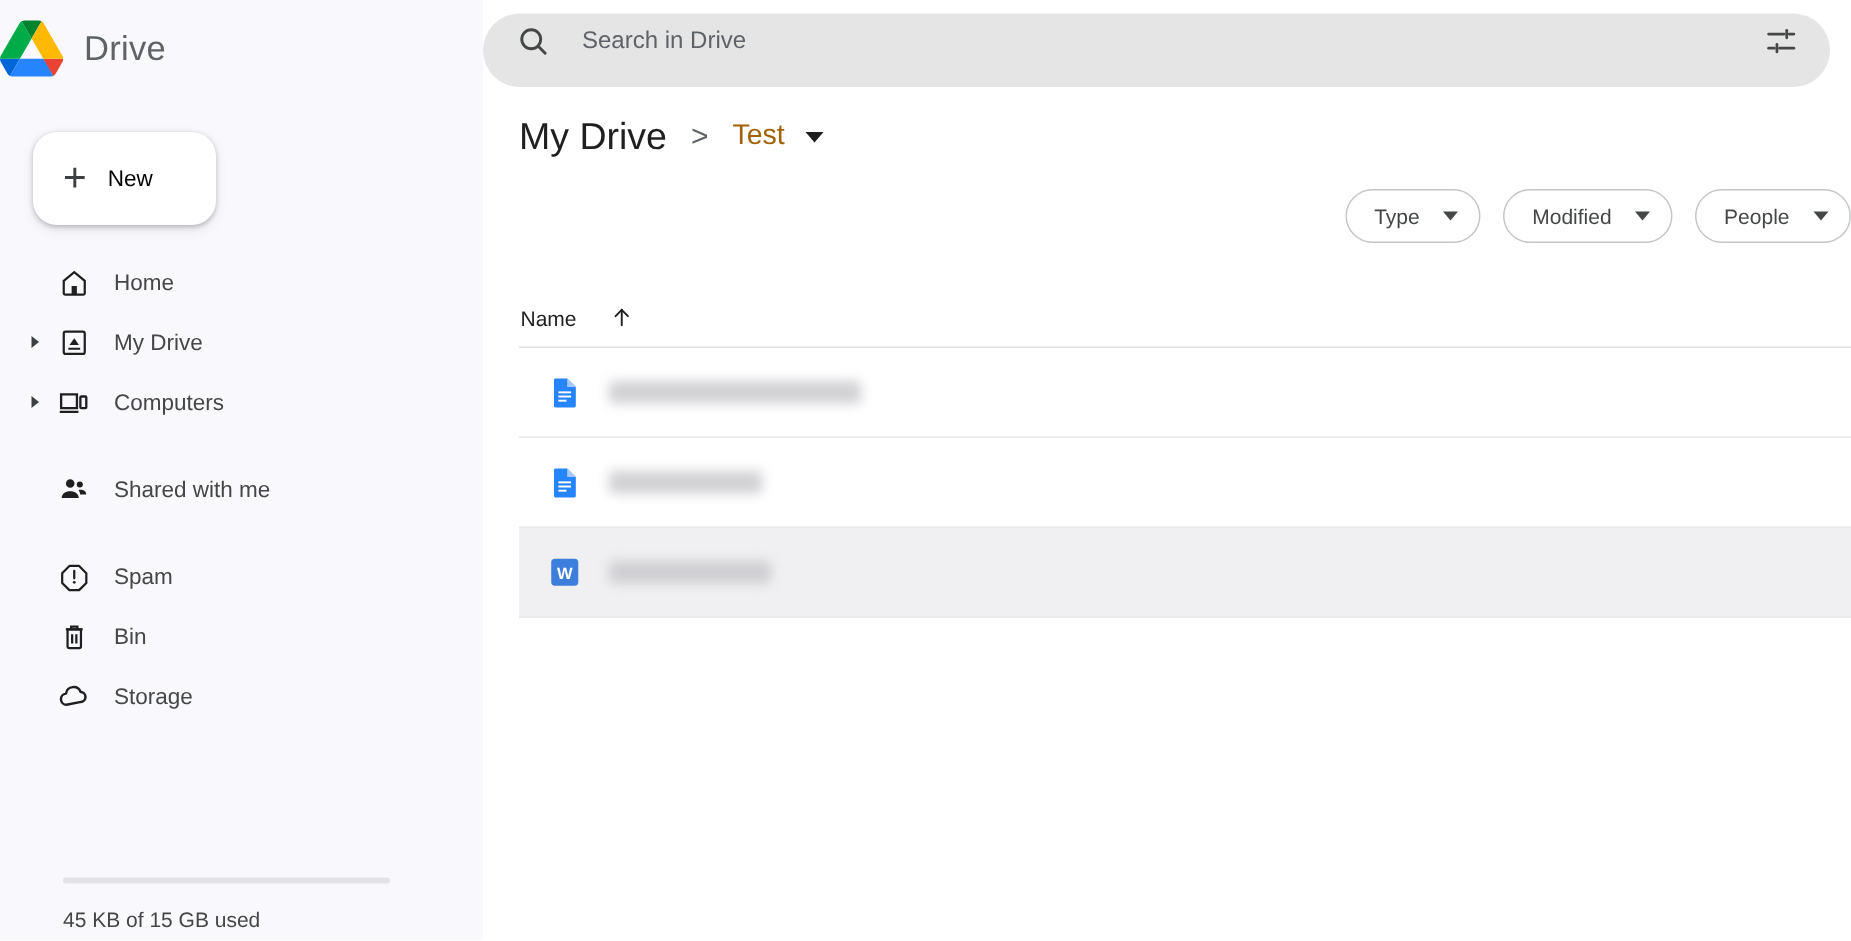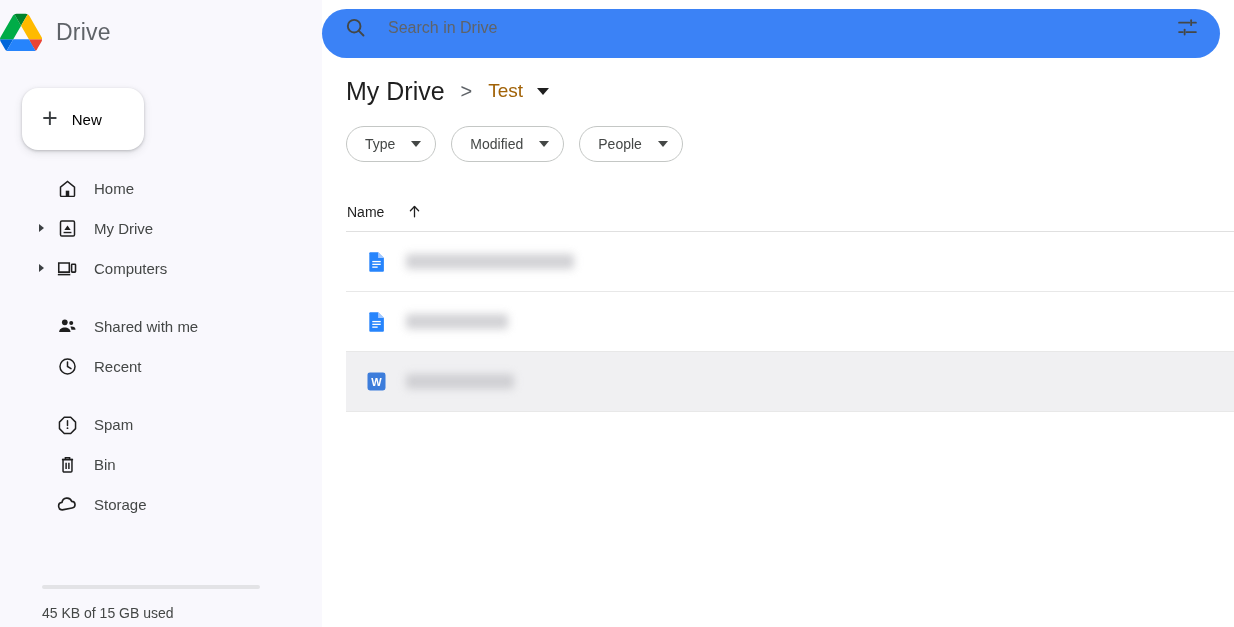--- a/index.html
+++ b/index.html
@@ -94,7 +94,7 @@
   .searchbar-row { padding: 9px 14px 0 0; }
   .searchbar {
     height: 49px;
-    background: #3b82f6;
+    background: #e5e5e5;
     border-radius: 26px;
     display: flex; align-items: center;
     padding: 0 18px 12px 22px;

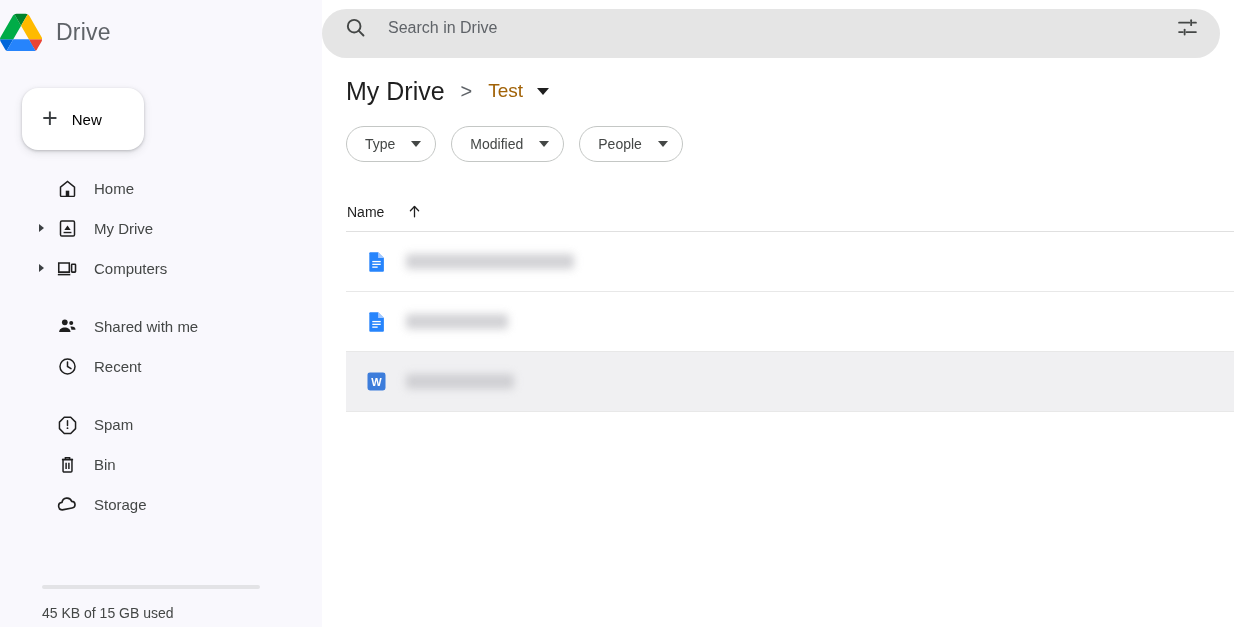--- a/index.html
+++ b/index.html
@@ -137,7 +137,7 @@
     cursor: pointer;
   }
 
-  .chips { display: flex; gap: 15px; margin-top: 2px; }
+  .chips { display: flex; gap: 15px; margin-top: 2px; justify-content: flex-end; }
   .chip {
     height: 36px; border: 1px solid #c4c7c5; border-radius: 18px;
     background: #fff;

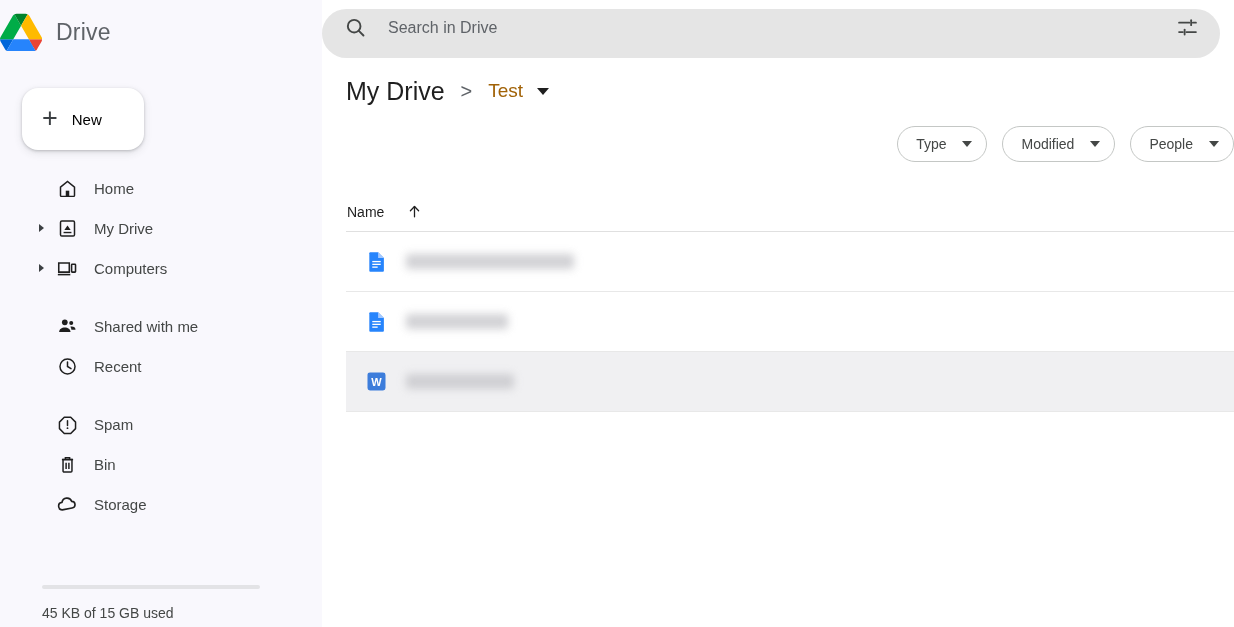--- a/index.html
+++ b/index.html
@@ -50,7 +50,7 @@
   .nav-group + .nav-group { margin-top: 18px; }
   .nav-item {
     display: flex; align-items: center;
-    height: 40px; padding-left: 32px;
+    height: 40px; padding-left: 14px;
     gap: 0; cursor: pointer; position: relative;
     border-radius: 0 20px 20px 0;
   }

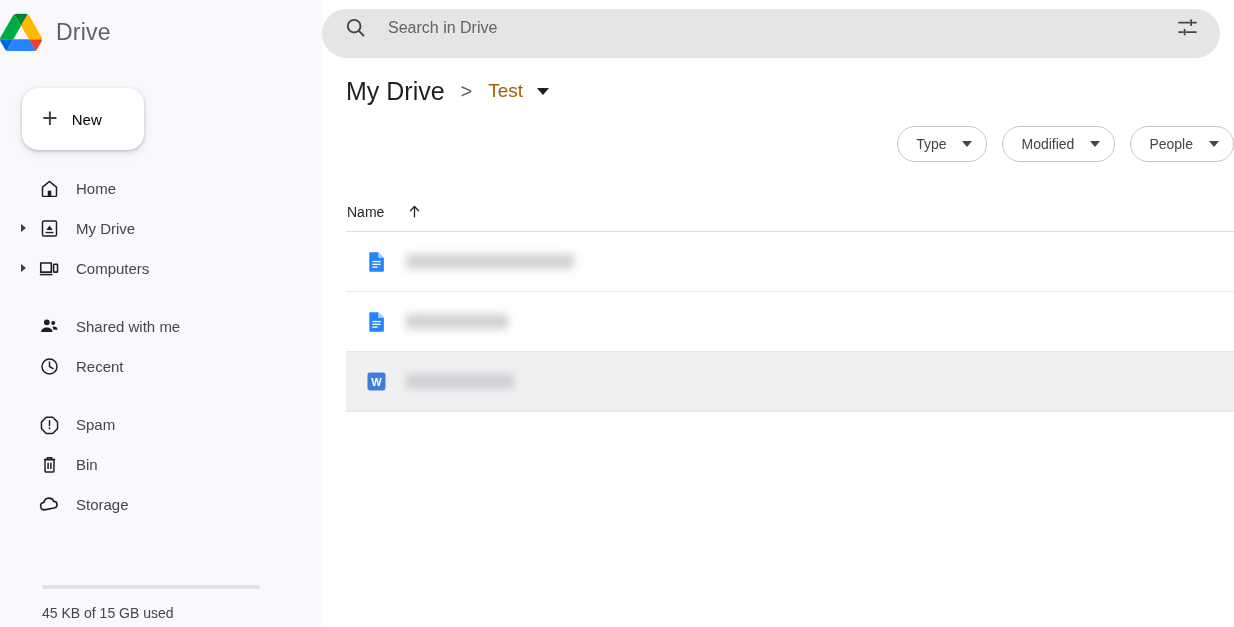--- a/index.html
+++ b/index.html
@@ -273,18 +273,6 @@
           <span class="nav-label">Shared with me</span>
         </div>
 
-        <div class="nav-item">
-          <span class="expander empty">
-              <i class="tri"></i>
-            </span>
-          <span class="nav-icon">
-            <svg width="21" height="21" viewBox="0 0 24 24" fill="none" stroke="#1f1f1f" stroke-width="1.7">
-              <circle cx="12" cy="12" r="8.6"></circle>
-              <path d="M12 6.8V12l4 2.4" stroke-linecap="round"></path>
-            </svg>
-          </span>
-          <span class="nav-label">Recent</span>
-        </div>
 
       </div>
 

